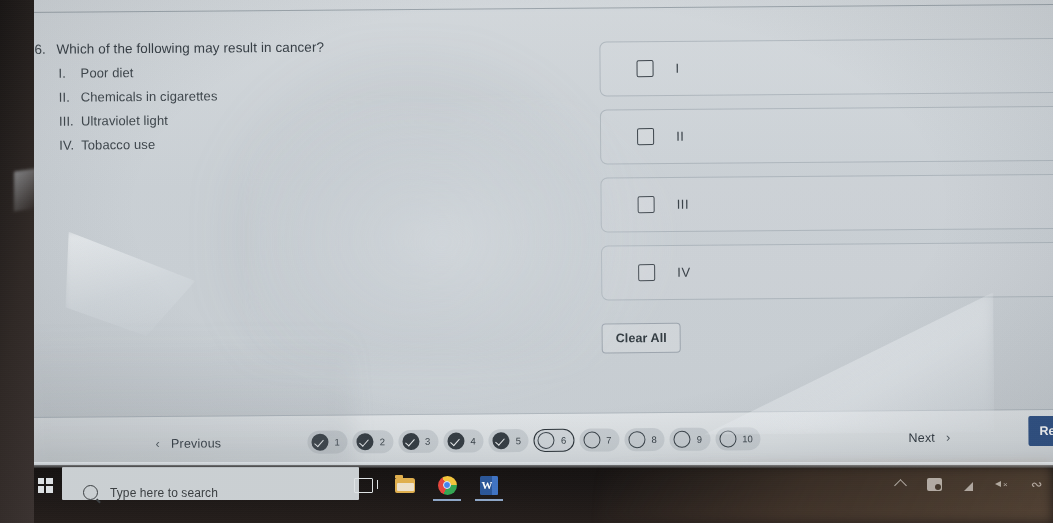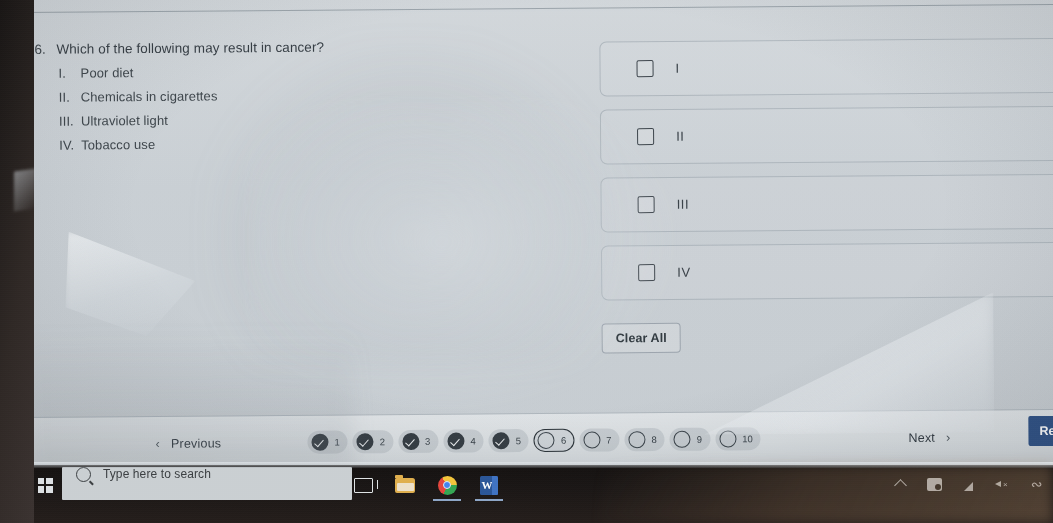--- a/index.html
+++ b/index.html
@@ -325,8 +325,9 @@
     width: 290px; height: 33px;
     background: #cdd2d5;
     display: flex;
-    align-items: flex-start;
+    align-items: flex-end;
     border-radius: 1px;
+    padding-left: 7px;
   }
   .search-ico {
     margin-left: 14px;

